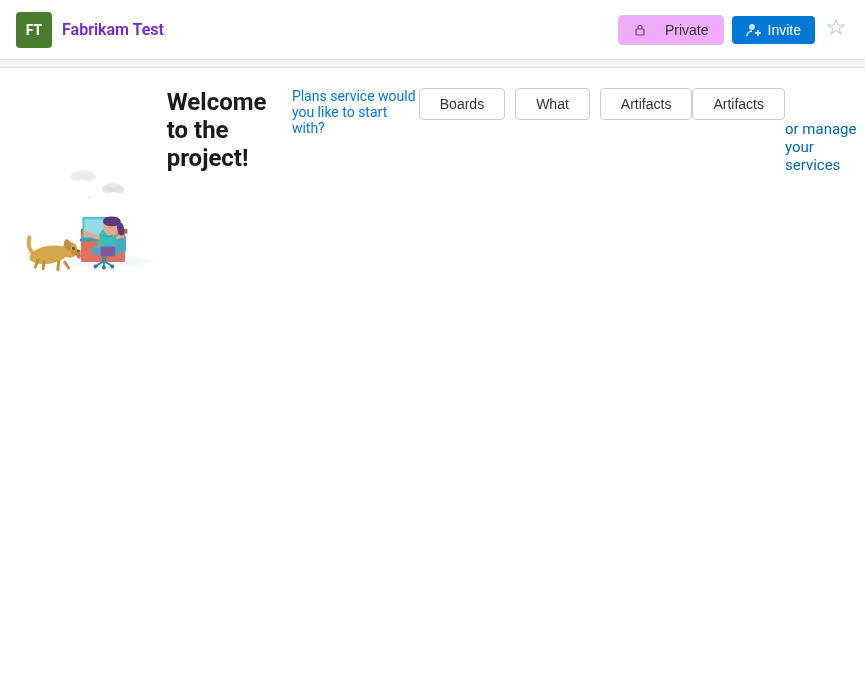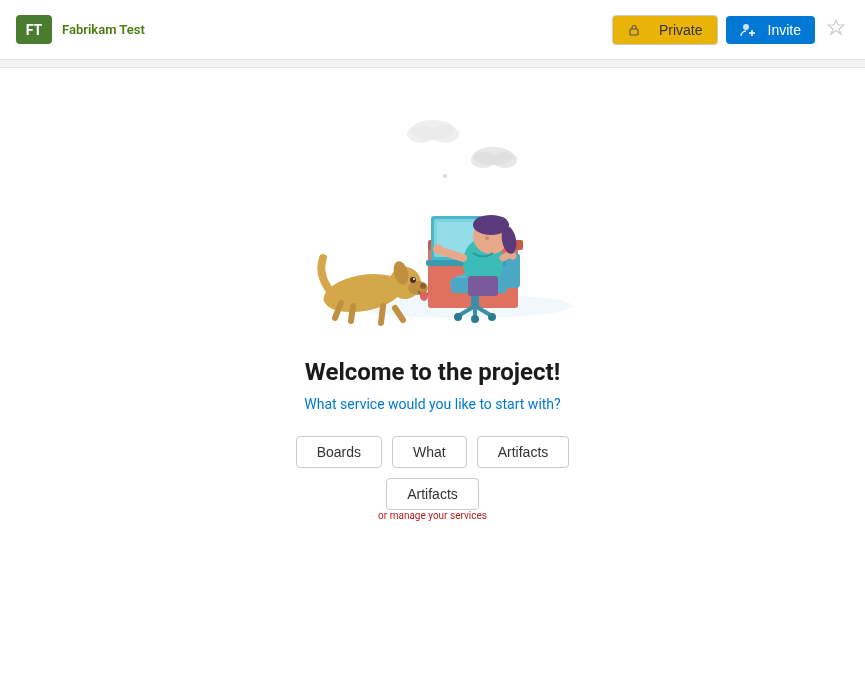--- a/index.html
+++ b/index.html
@@ -16,7 +16,7 @@
     }
     .project-avatar {
       width: 36px;
-      height: 29px;
+      height: 36px;
       background: #4a7c2f;
       border-radius: 4px;
       display: flex;

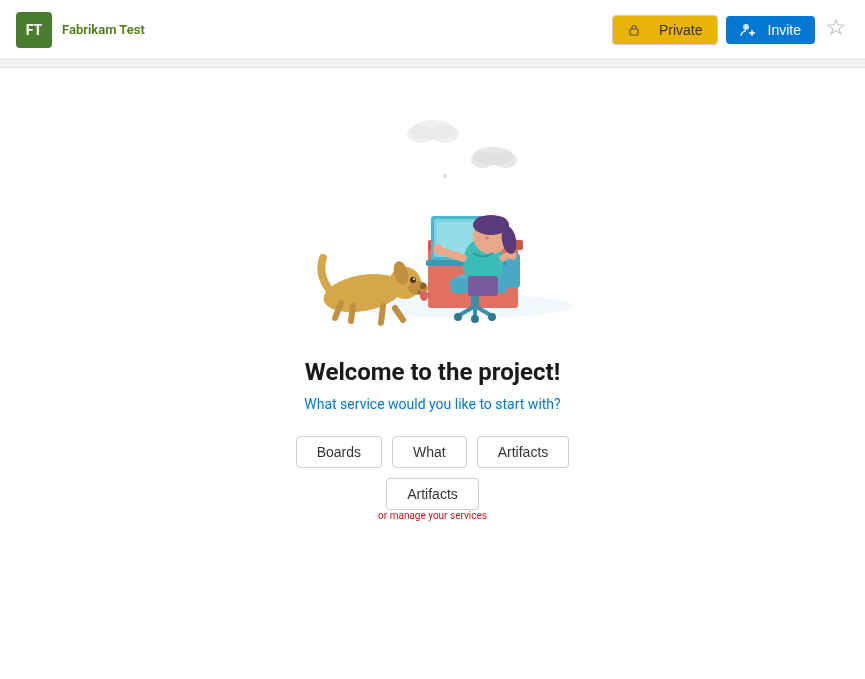--- a/index.html
+++ b/index.html
@@ -29,9 +29,9 @@
       margin-right: 10px;
     }
     .project-name {
-      font-size: 13px;
+      font-size: 16px;
       font-weight: 600;
-      color: #4d7c0f;
+      color: #6d28d9;
       flex: 1;
     }
     .header-actions {

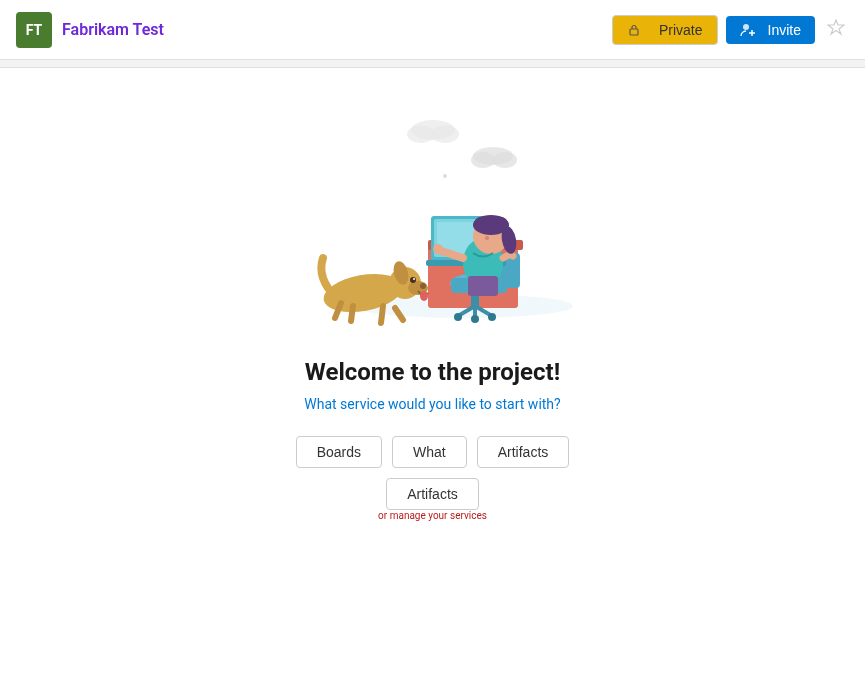--- a/index.html
+++ b/index.html
@@ -46,7 +46,7 @@
       padding: 6px 14px;
       border: 1px solid #ccc;
       border-radius: 4px;
-      background: #eab308;
+      background: #f0abfc;
       cursor: pointer;
       font-size: 14px;
       color: #333;

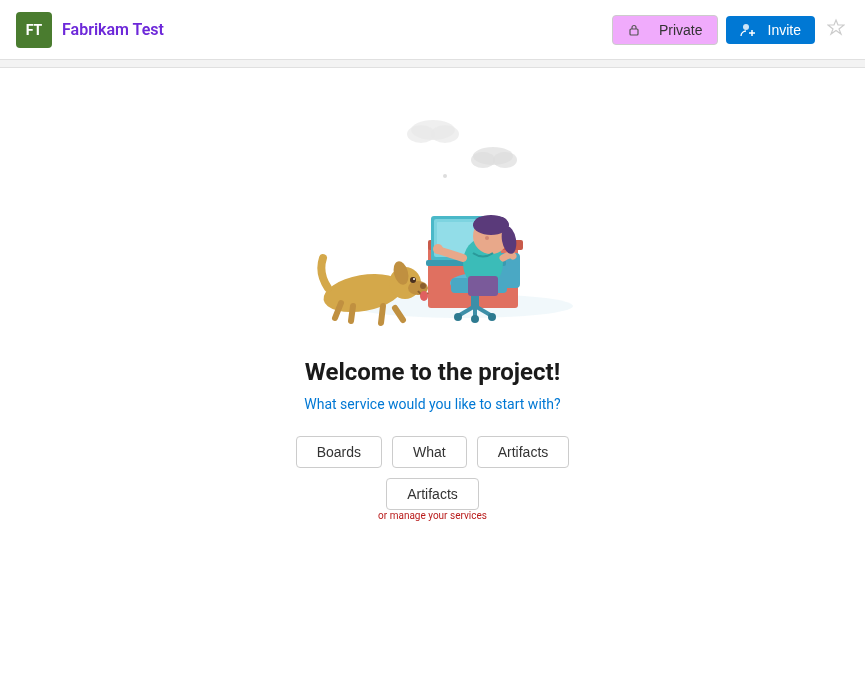--- a/index.html
+++ b/index.html
@@ -54,7 +54,7 @@
     .btn-invite {
       display: flex;
       align-items: center;
-      gap: 12px;
+      gap: 6px;
       padding: 6px 14px;
       border: none;
       border-radius: 4px;

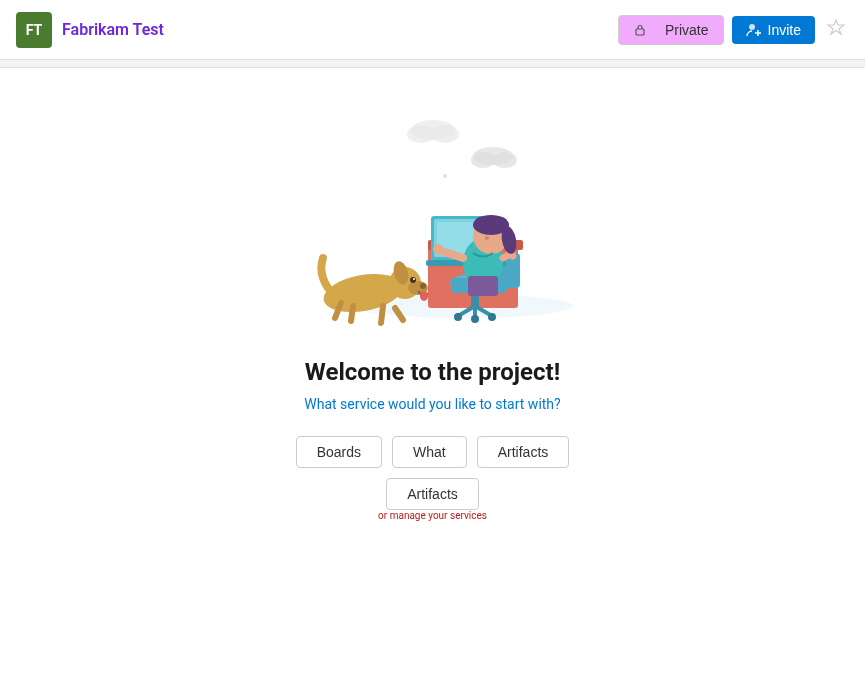--- a/index.html
+++ b/index.html
@@ -83,8 +83,8 @@
     
     .main-content {
       display: flex;
-      flex-direction: column;
-      align-items: center;
+      flex-direction: row;
+      align-items: flex-start;
       padding-top: 20px;
     }
 

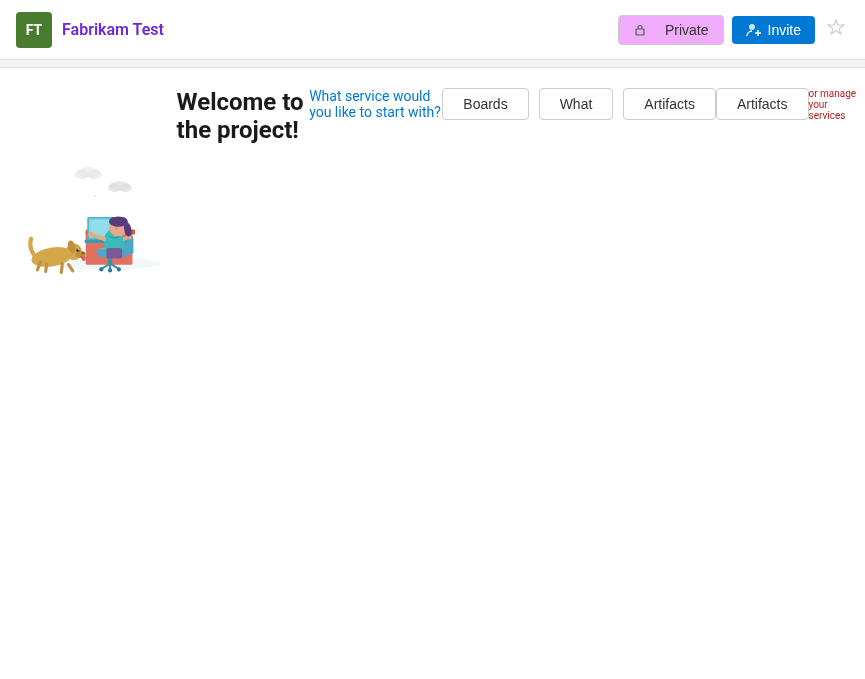--- a/index.html
+++ b/index.html
@@ -266,7 +266,7 @@
 
   <h1 class="welcome-title">Welcome to the project!</h1>
 
-  <p class="welcome-subtitle">What service would you like to start with?</p>
+  <p class="welcome-subtitle">Plans service would you like to start with?</p>
 
   <div class="service-buttons-row">
     <button class="service-btn">Boards</button>

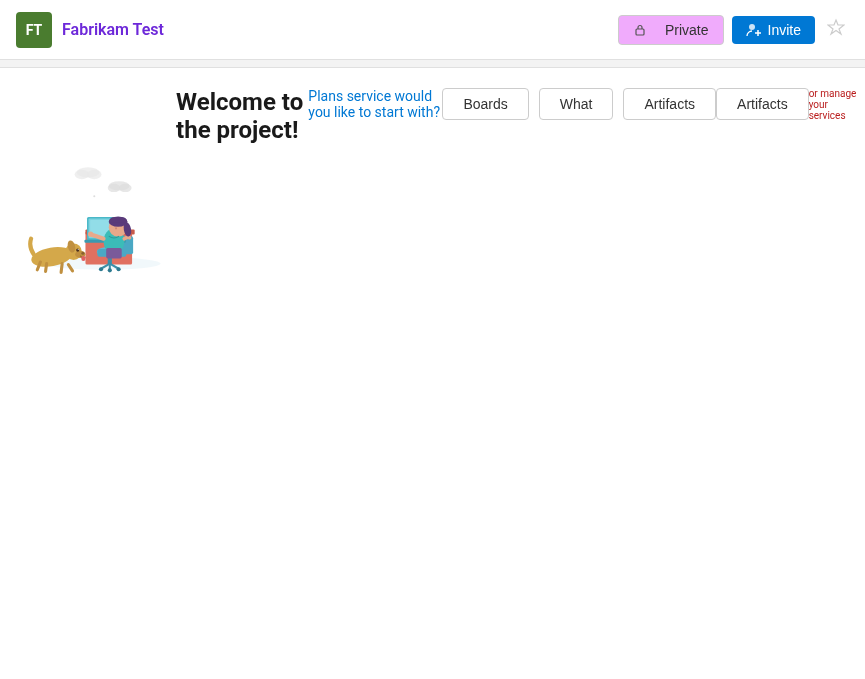--- a/index.html
+++ b/index.html
@@ -131,10 +131,11 @@
 
     
     .manage-link {
-      font-size: 10px;
-      color: #b91c1c;
+      font-size: 15px;
+      color: #0369a1;
       cursor: pointer;
       text-decoration: none;
+      margin-top: 32px;
     }
 
     

